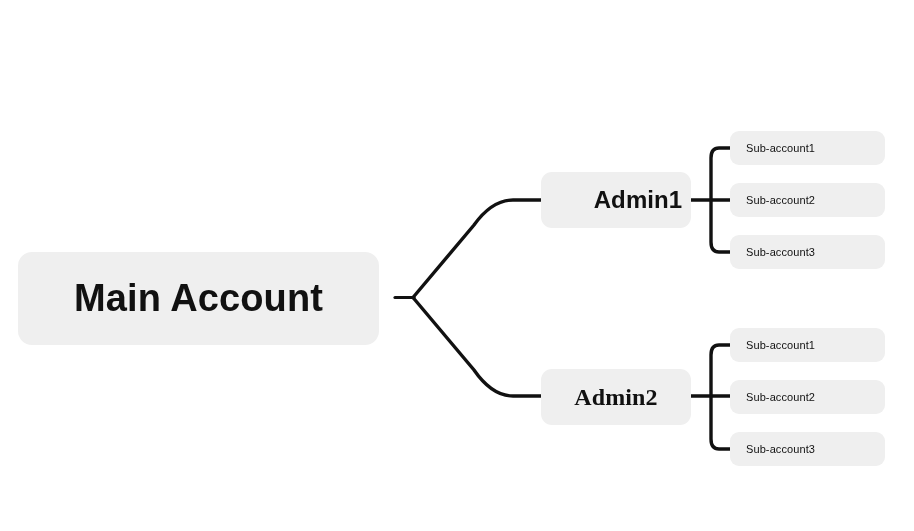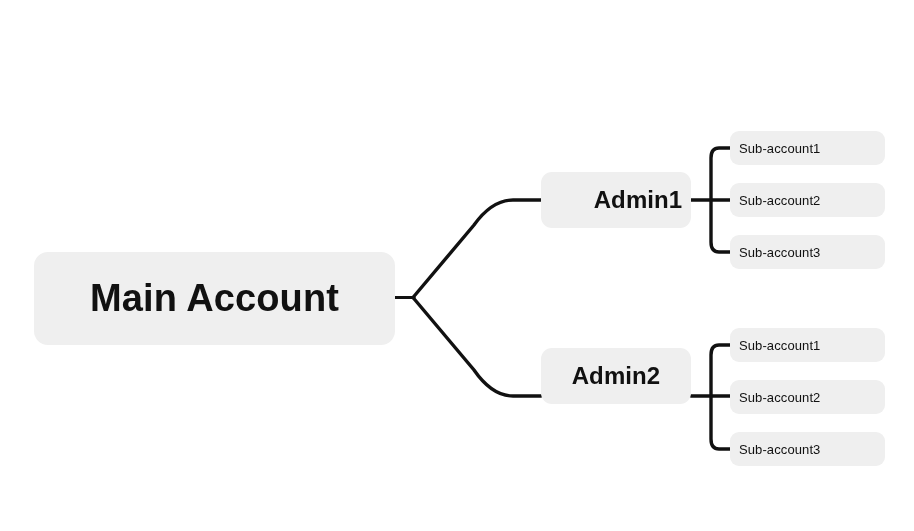--- a/index.html
+++ b/index.html
@@ -60,10 +60,10 @@
     width: 155px;
     height: 34px;
     border-radius: 9px;
-    font-size: 13px;
+    font-size: 11px;
     font-weight: normal;
     justify-content: flex-start;
-    padding-left: 9px;
+    padding-left: 16px;
   }
   .leaf-a0 { top: 131px; }
   .leaf-a1 { top: 183px; }

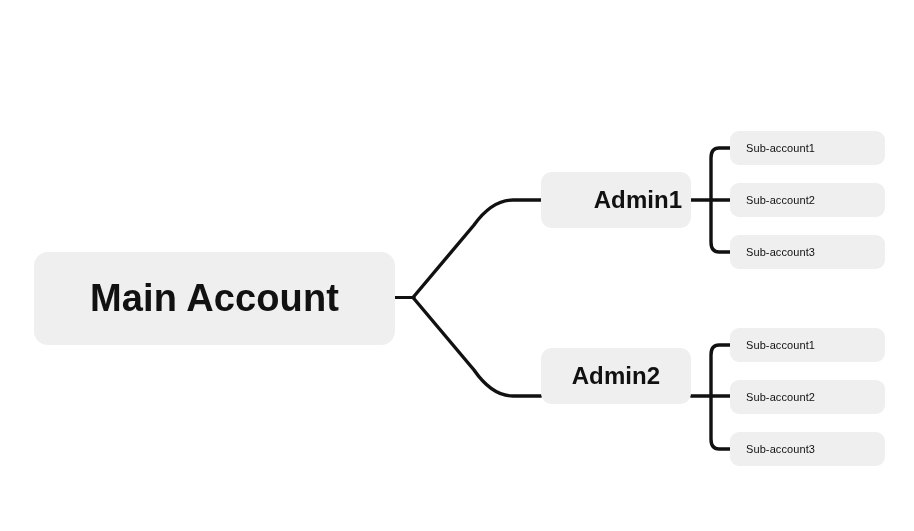--- a/index.html
+++ b/index.html
@@ -37,7 +37,7 @@
     letter-spacing: 0.1px;
   }
   .node-root {
-    left: 34px;
+    left: 18px;
     top: 252px;
     width: 361px;
     height: 93px;

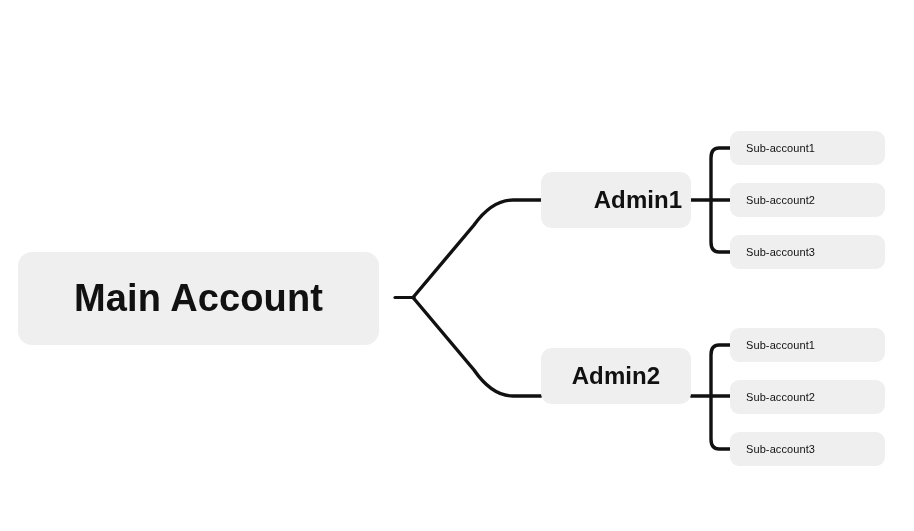--- a/index.html
+++ b/index.html
@@ -54,7 +54,7 @@
     font-weight: bold;
   }
   .node-admin-0 { top: 172px; padding-left: 44px; }
-  .node-admin-1 { top: 348px; }
+  .node-admin-1 { top: 369px; font-family: Liberation Serif, serif; }
   .node-leaf {
     left: 730px;
     width: 155px;

